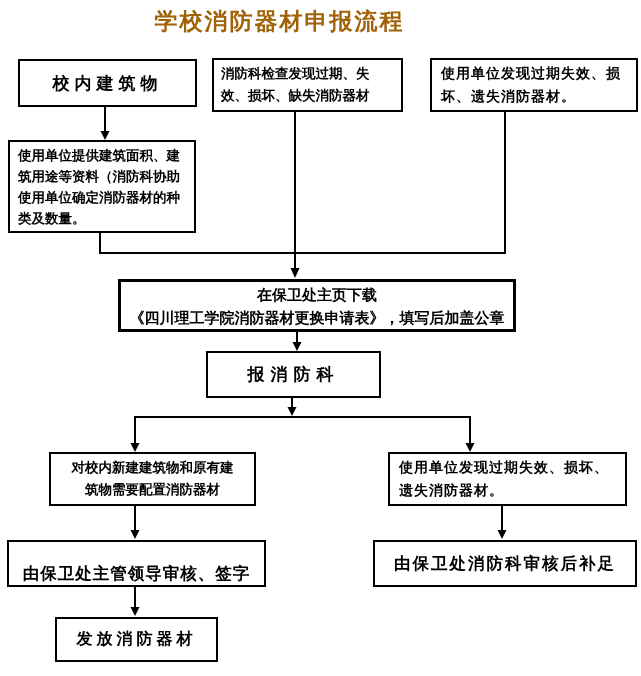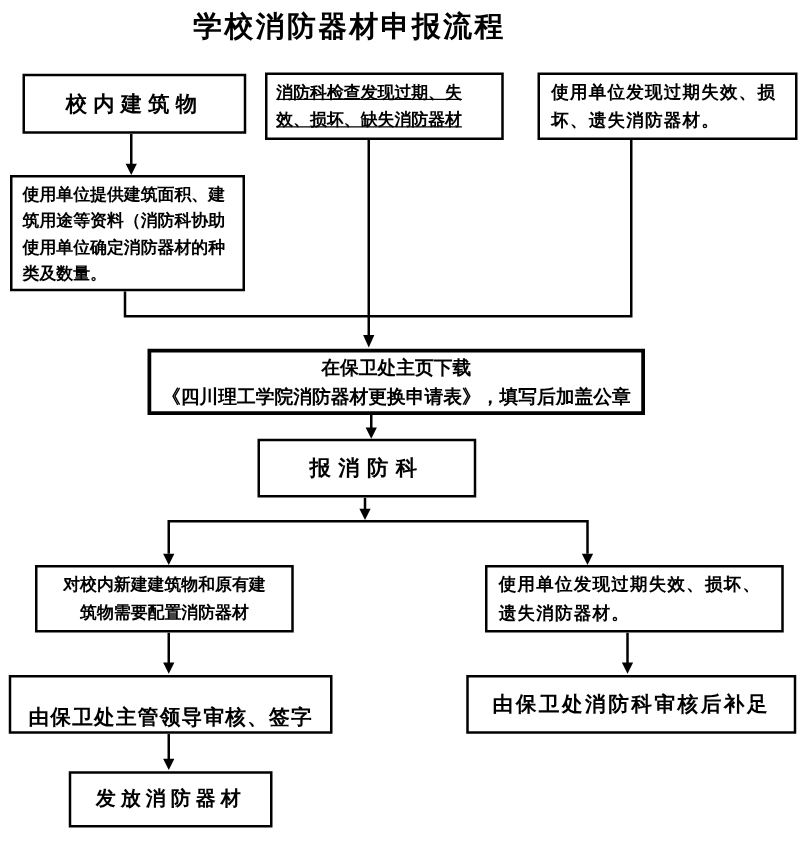--- a/index.html
+++ b/index.html
@@ -26,7 +26,7 @@
     font-size: 23px;
     font-weight: 700;
     letter-spacing: 2px;
-    color: #000000;
+    color: #a16207;
   }
   .node {
     position: absolute;

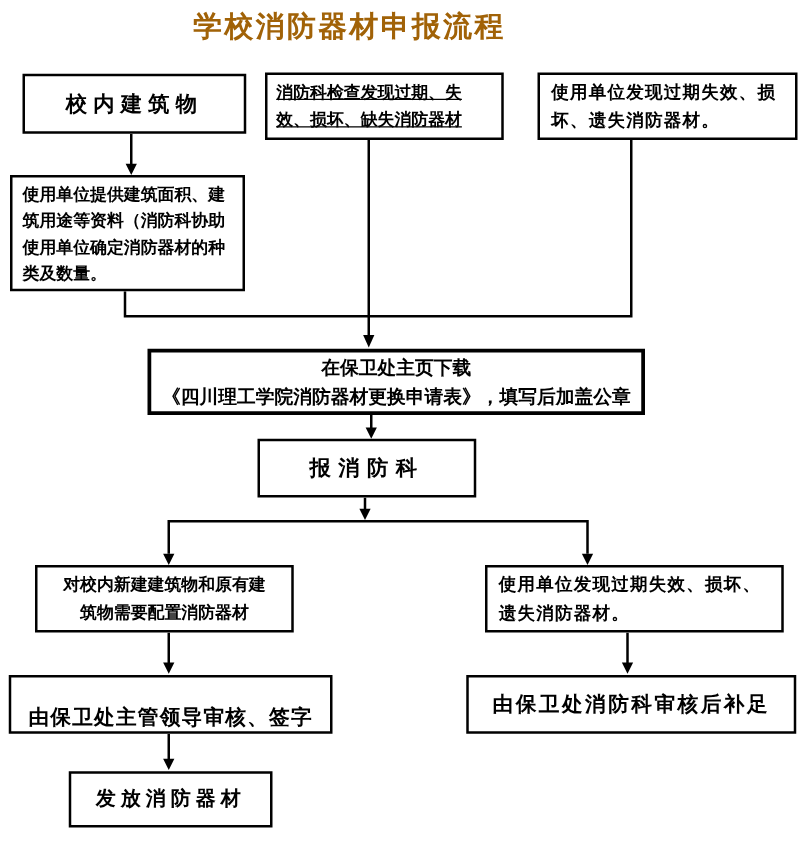--- a/index.html
+++ b/index.html
@@ -43,7 +43,7 @@
   .node.left   { align-items: flex-start; text-align: left; }
 
   .n-a { left: 18px;  top: 59px;  width: 179px; height: 48px; font-size: 17px; letter-spacing: 5px; }
-  .n-b { left: 212px; top: 58px;  width: 191px; height: 54px; font-size: 13.5px; line-height: 22px; padding: 2px 7px; text-decoration: underline; }
+  .n-b { left: 212px; top: 58px;  width: 191px; height: 54px; font-size: 13.5px; line-height: 22px; padding: 2px 7px; }
   .n-c { left: 430px; top: 58px;  width: 208px; height: 54px; font-size: 14px;   line-height: 23px; padding: 2px 9px; letter-spacing: 1px; }
   .n-d { left: 8px;   top: 140px; width: 188px; height: 93px; font-size: 13.5px; line-height: 21px; padding: 4px 8px; justify-content: center; }
   .n-e { left: 118px; top: 279px; width: 398px; height: 53px; border-width: 3px; font-size: 15px; line-height: 23px; }

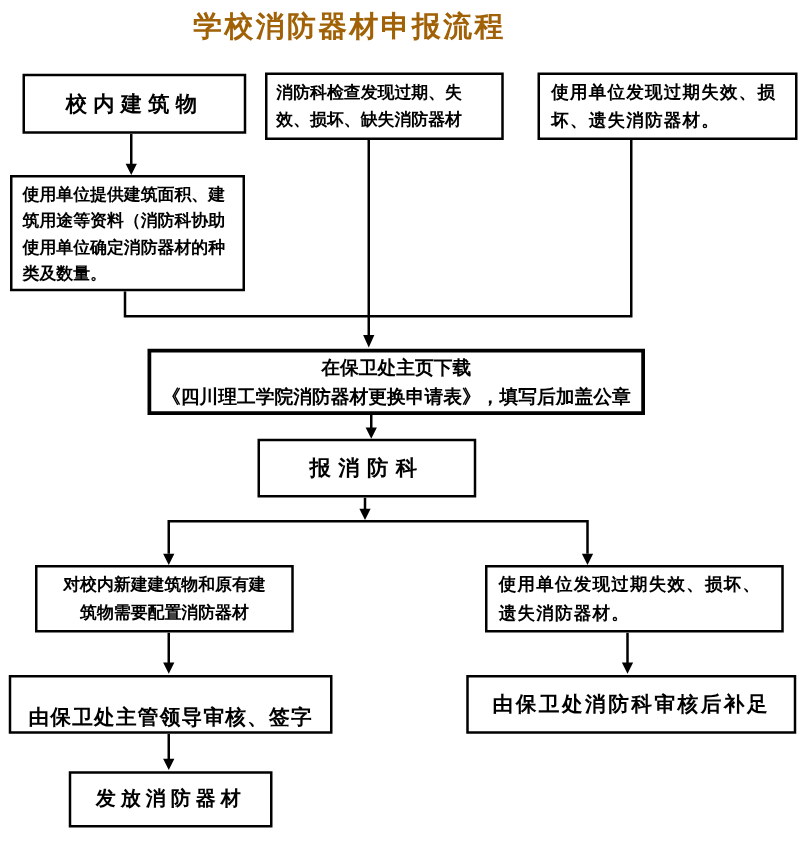--- a/index.html
+++ b/index.html
@@ -48,7 +48,7 @@
   .n-d { left: 8px;   top: 140px; width: 188px; height: 93px; font-size: 13.5px; line-height: 21px; padding: 4px 8px; justify-content: center; }
   .n-e { left: 118px; top: 279px; width: 398px; height: 53px; border-width: 3px; font-size: 15px; line-height: 23px; }
   .n-f { left: 206px; top: 351px; width: 175px; height: 47px; font-size: 17px; letter-spacing: 6px; }
-  .n-g { left: 28px;  top: 452px; width: 207px; height: 54px; font-size: 13.5px; line-height: 22px; padding: 2px 16px; }
+  .n-g { left: 49px;  top: 452px; width: 207px; height: 54px; font-size: 13.5px; line-height: 22px; padding: 2px 16px; }
   .n-h { left: 388px; top: 452px; width: 239px; height: 54px; font-size: 14px;   line-height: 23px; padding: 2px 9px; letter-spacing: 1px; }
   .n-i { left: 7px;   top: 540px; width: 259px; height: 47px; font-size: 16.5px; letter-spacing: 1px; justify-content: flex-end; }
   .n-j { left: 373px; top: 540px; width: 264px; height: 47px; font-size: 16.5px; letter-spacing: 2px; }

